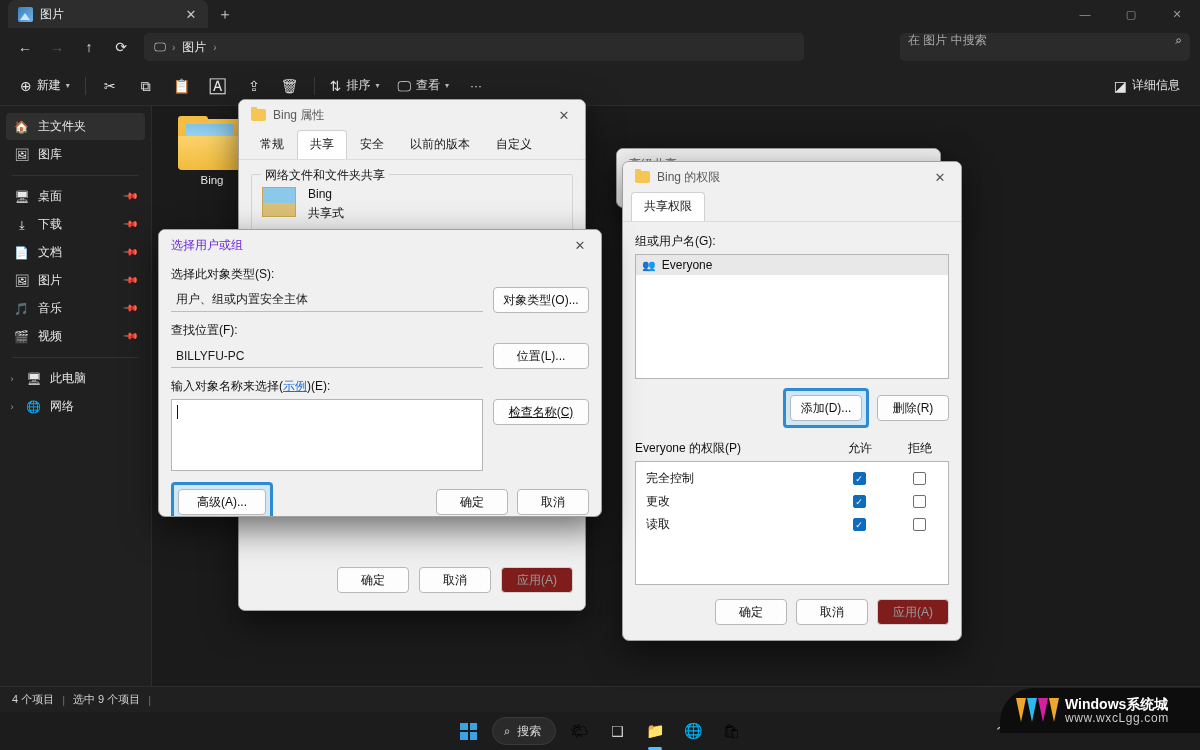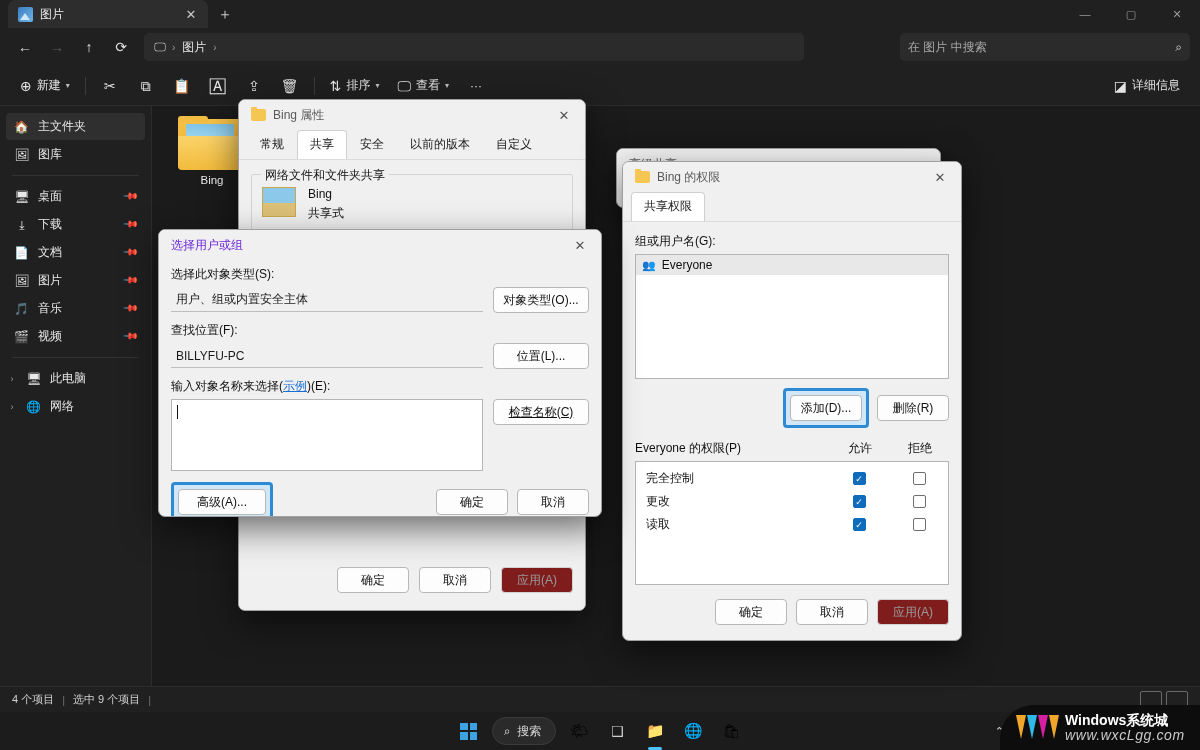--- a/index.html
+++ b/index.html
@@ -78,7 +78,7 @@
   .crumb-sep { color: #9a9a9a; font-size: 10px; }
   .searchbox {
     width: 290px; height: 28px; background: #2b2b2b; border-radius: 5px;
-    display: flex; align-items: center; padding: 0 8px; 
+    display: flex; align-items: flex-start; padding: 0 8px; 
     margin-left: auto;
   }
   .searchbox input {

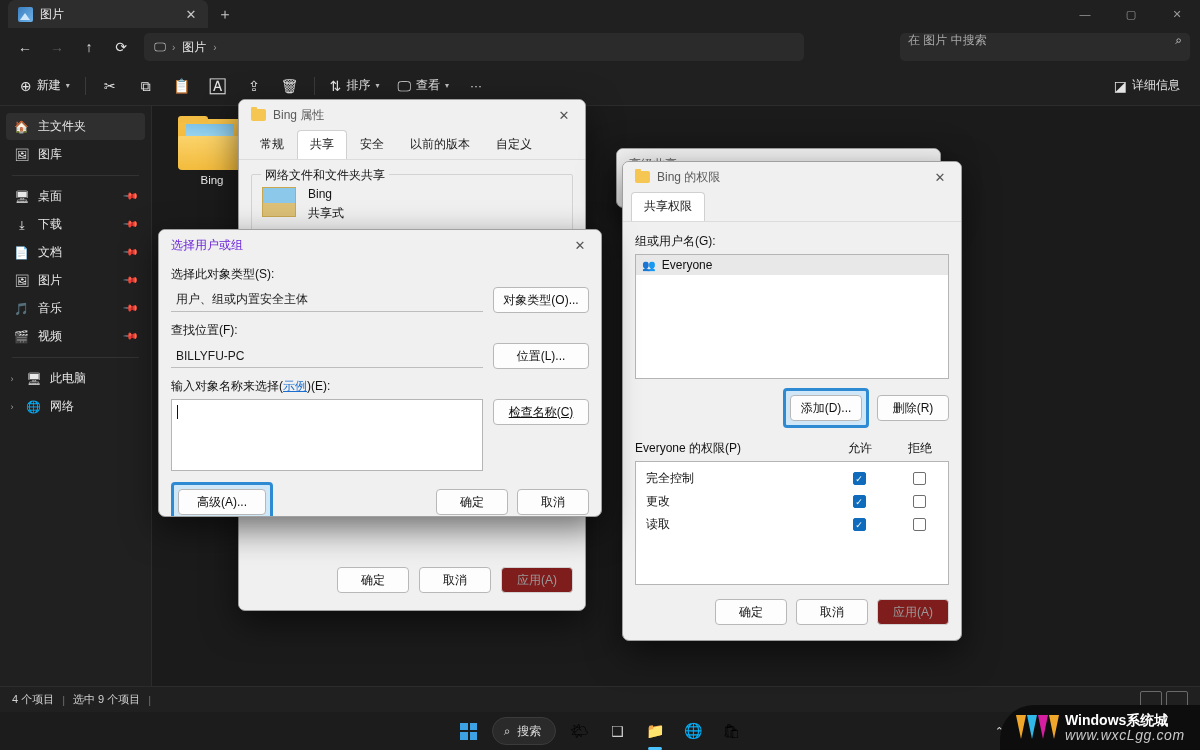--- a/index.html
+++ b/index.html
@@ -245,7 +245,7 @@
   .tray { position: absolute; right: 196px; top: 0; height: 38px; display: flex; align-items: center; gap: 10px; color: #d8d8d8; font-size: 11px;}
 
   .watermark {
-    position: absolute; right: 0; bottom: 0; width: 200px; height: 45px;
+    position: absolute; right: 0; bottom: 17px; width: 200px; height: 45px;
     background: #0d0d0d; border-radius: 34px 0 0 0;
     display: flex; align-items: center; gap: 7px; padding-left: 16px;
   }

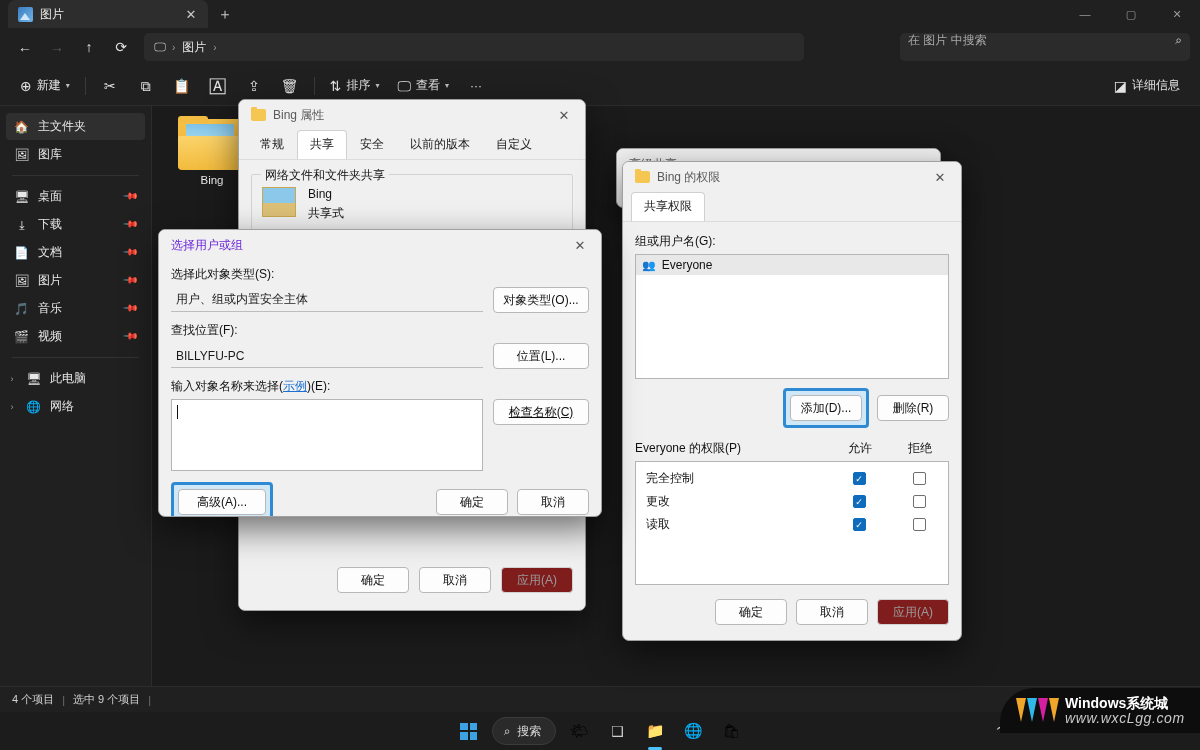--- a/index.html
+++ b/index.html
@@ -253,7 +253,7 @@
   .wm-logo b { display: block; width: 0; height: 0; border-left: 5px solid transparent; border-right: 5px solid transparent; }
   .wm-txt { line-height: 1.05; }
   .wm-t1 { font-size: 14px; font-weight: bold; color: #fff; }
-  .wm-t2 { font-size: 14px; color: #c9c9c9; letter-spacing: .6px; font-style: italic; }
+  .wm-t2 { font-size: 12px; color: #c9c9c9; letter-spacing: .6px; }
 </style>
 </head>
 <body>

